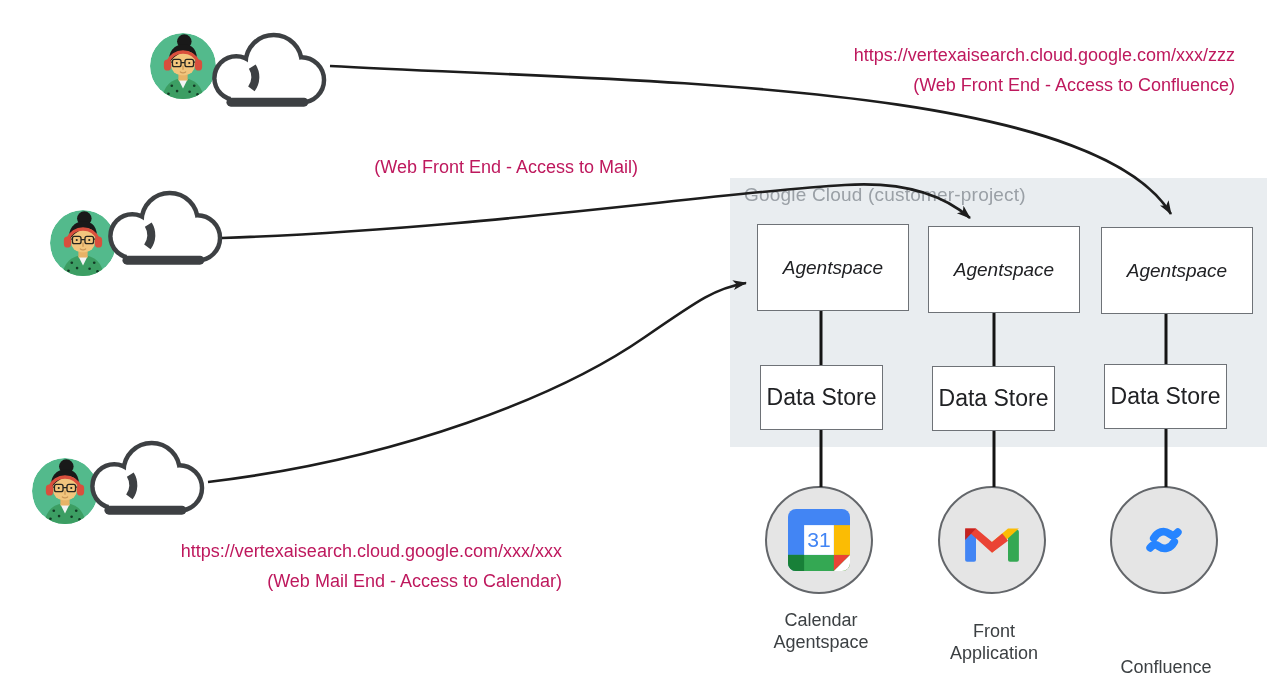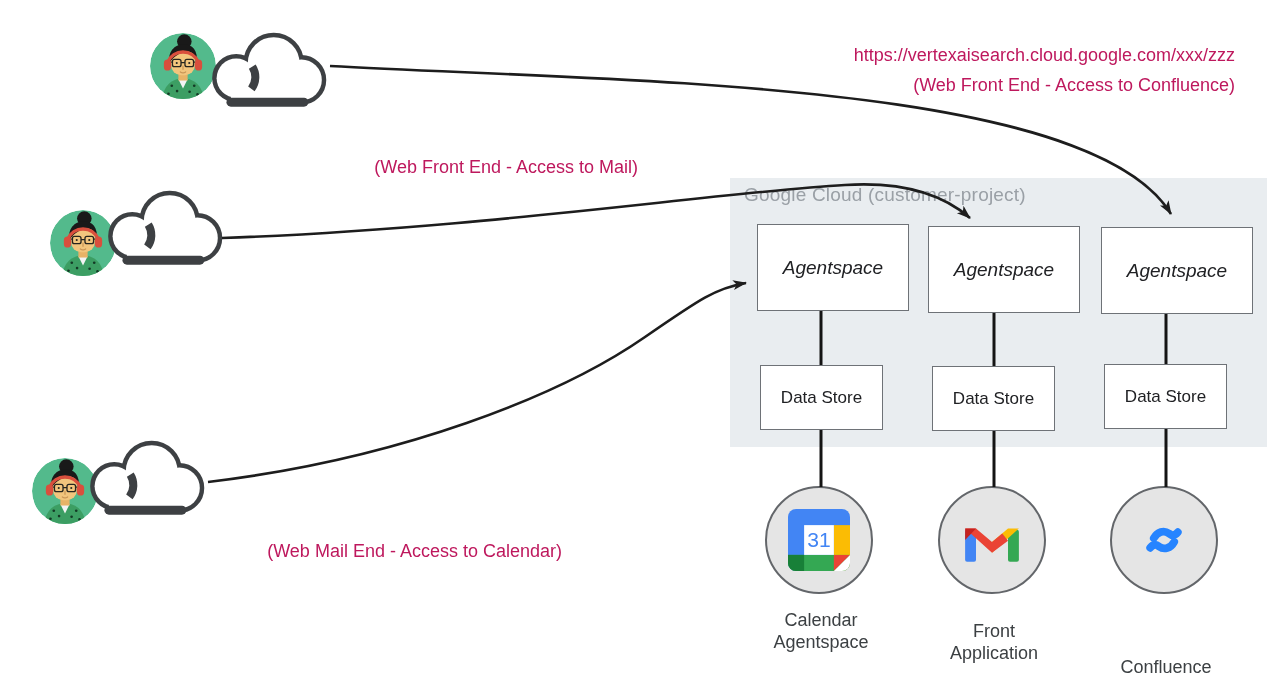--- a/index.html
+++ b/index.html
@@ -14,7 +14,7 @@
   .node{position:absolute;background:#fff;border:1.5px solid #6e7277;display:flex;
         align-items:center;justify-content:center;color:#202124;box-sizing:border-box;}
   .agent{width:152px;height:87px;font-size:19px;font-style:italic;}
-  .store{width:123px;height:65px;font-size:17px;}
+  .store{width:123px;height:65px;font-size:23px;}
   #agent1{left:757px;top:224px;} #agent2{left:928px;top:226px;} #agent3{left:1101px;top:227px;}
   #store1{left:760px;top:365px;} #store2{left:932px;top:366px;} #store3{left:1104px;top:364px;}
 

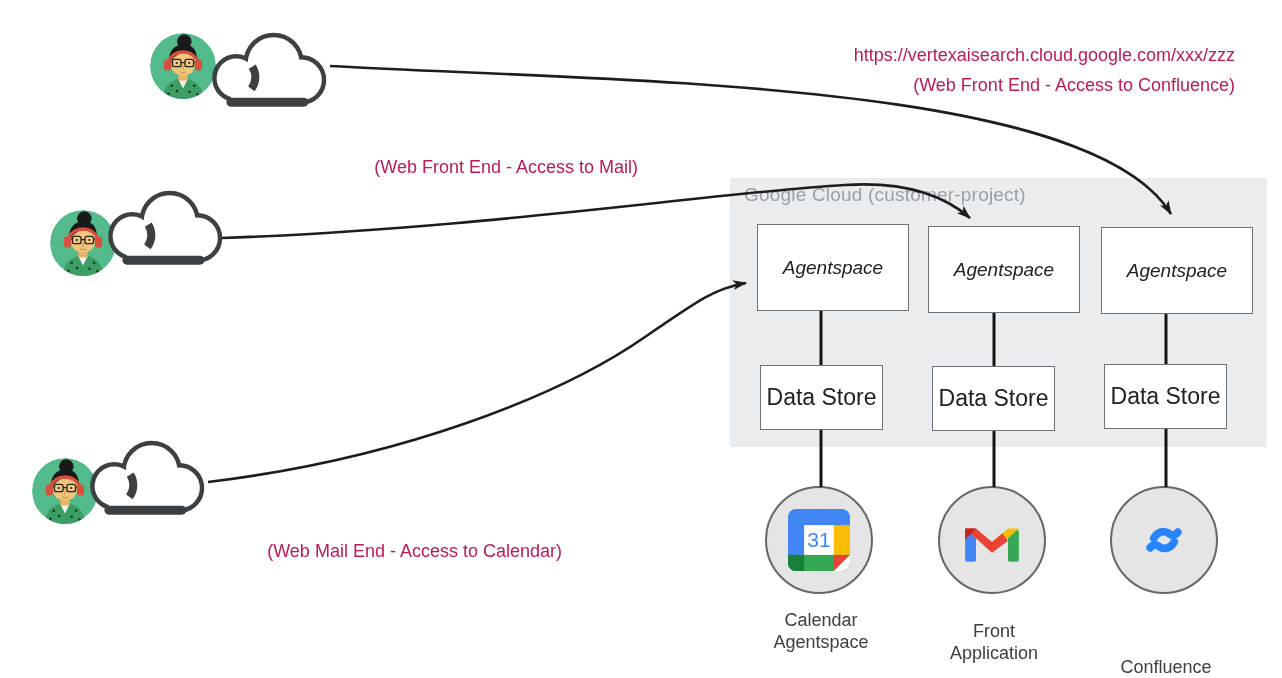--- a/index.html
+++ b/index.html
@@ -166,6 +166,7 @@
     <div>(Web Front End - Access to Mail)</div>
   </div>
   <div class="req" id="req3">
+    <div>https://vertexaisearch.cloud.google.com/xxx/xxx</div>
     <div>(Web Mail End - Access to Calendar)</div>
   </div>
 

